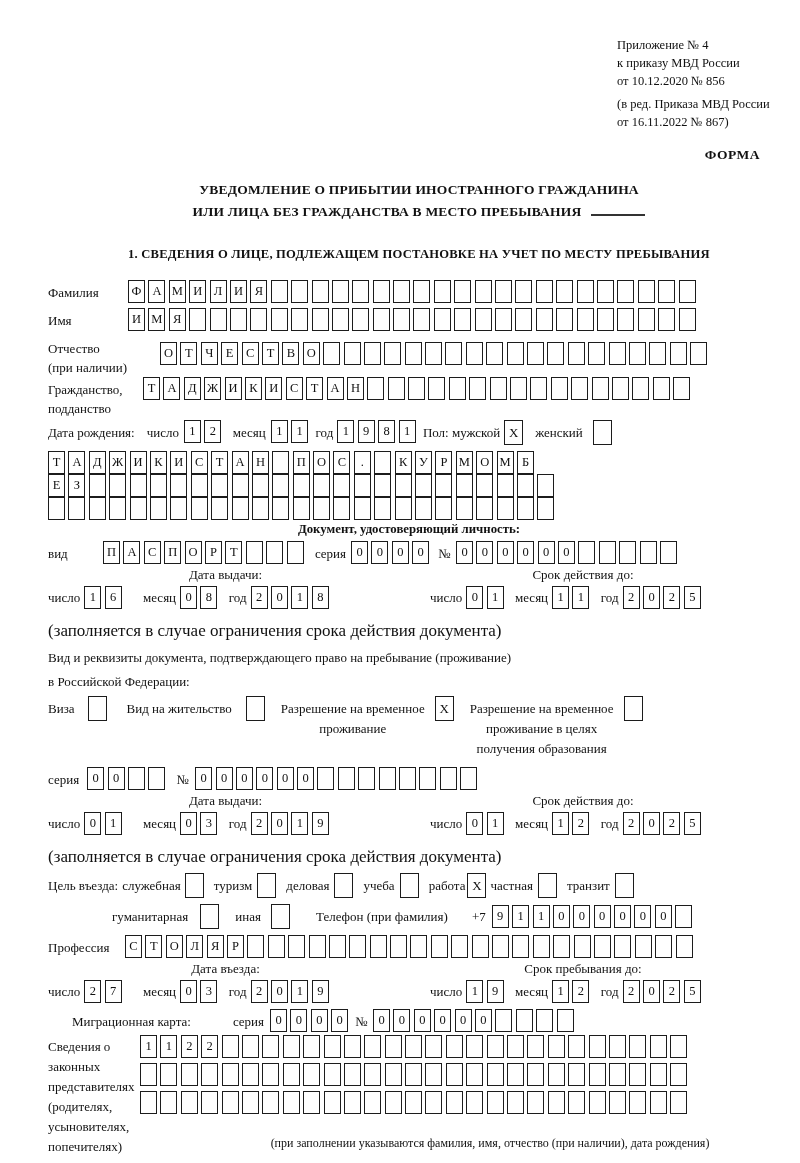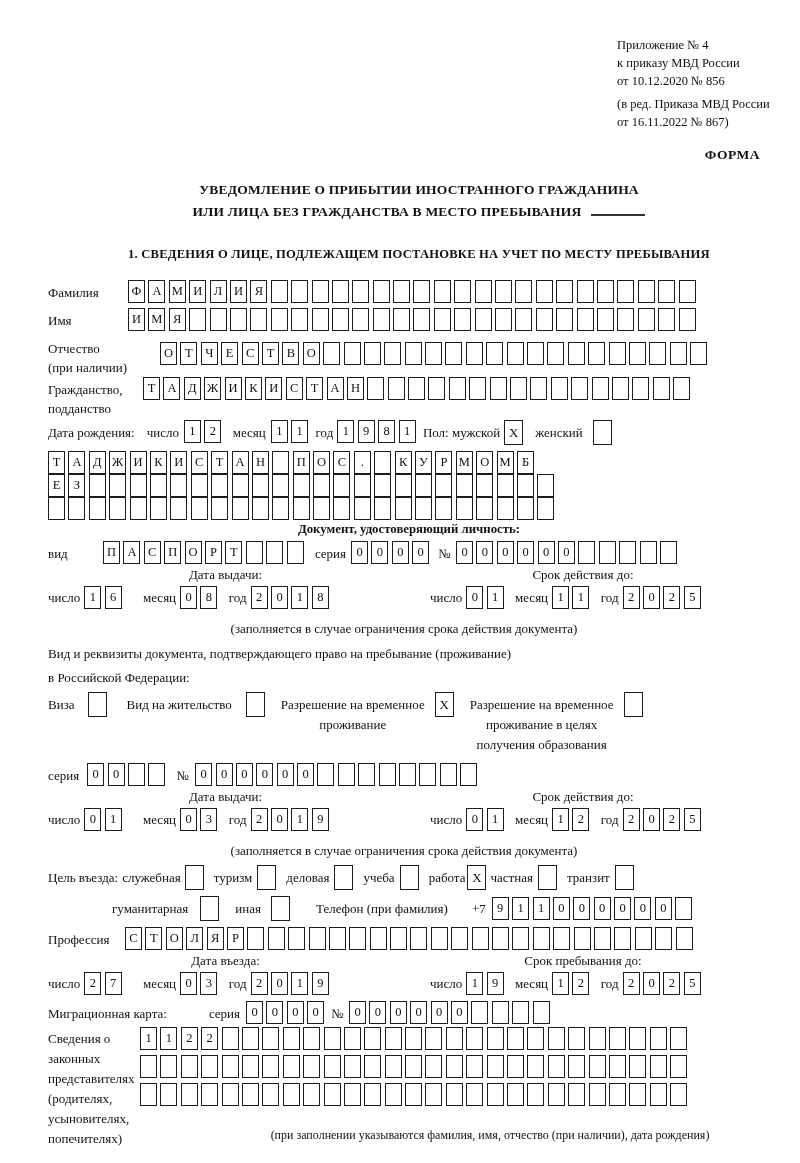--- a/index.html
+++ b/index.html
@@ -51,7 +51,7 @@
   .dgroup .dl { padding-top:4px; margin-right:4px; }
   .dgroup .cells { margin-right:8px; }
   .dg-left { width:382px; }
-  .note-right { text-align:center; padding-right:30px; font-size:13px; margin-bottom:6px; margin-top:12px; }
+  .note-right { text-align:left; padding-right:30px; font-size:17px; margin-bottom:6px; margin-top:12px; }
 
   .plain { line-height:21px; }
   .center-note { font-size:12px; text-align:center; margin-left:90px; width:560px; margin-top:4px; }

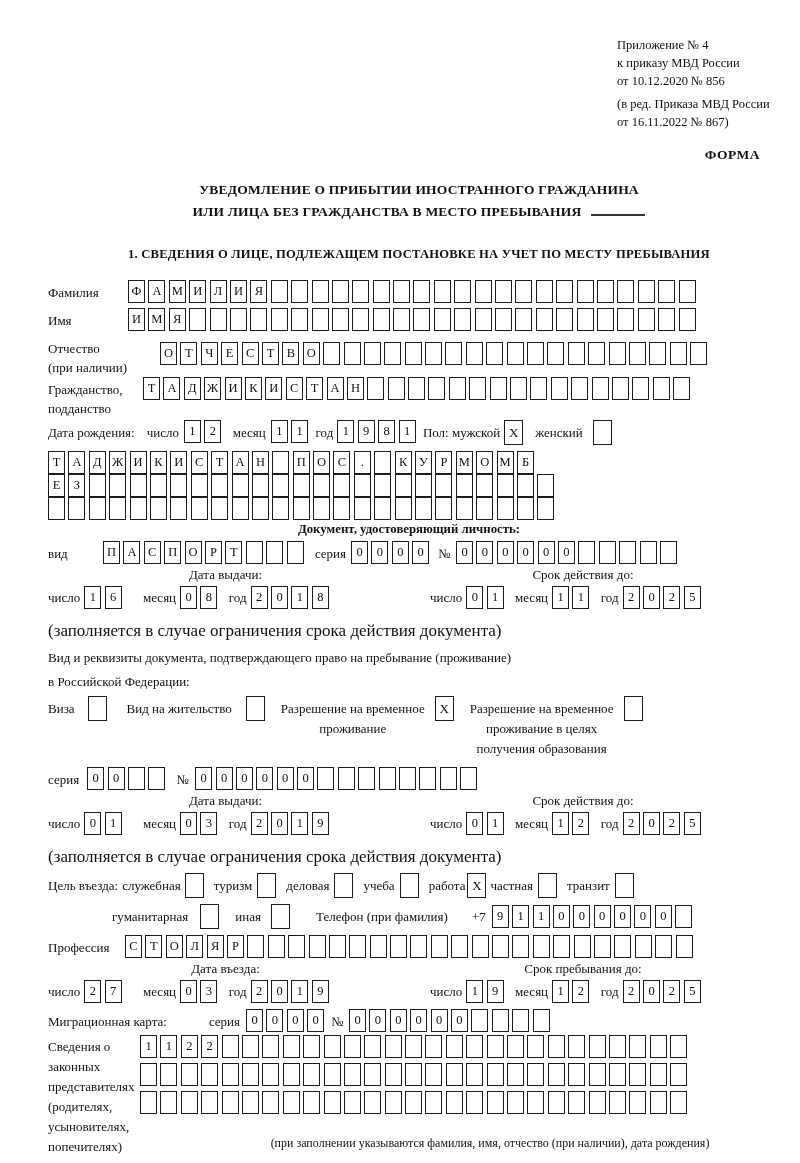--- a/index.html
+++ b/index.html
@@ -643,7 +643,7 @@
   </div>
 
   <div class="crow" style="margin-bottom:3px;">
-    <div class="lbl" style="margin-right:42px;">Миграционная карта:</div>
+    <div class="lbl" style="margin-right:42px;margin-left:24px;">Миграционная карта:</div>
     <div class="lbl" style="margin-right:6px;">серия</div>
     <div class="cells" style="margin-right:4px;">
         <span class="cell">0</span>

